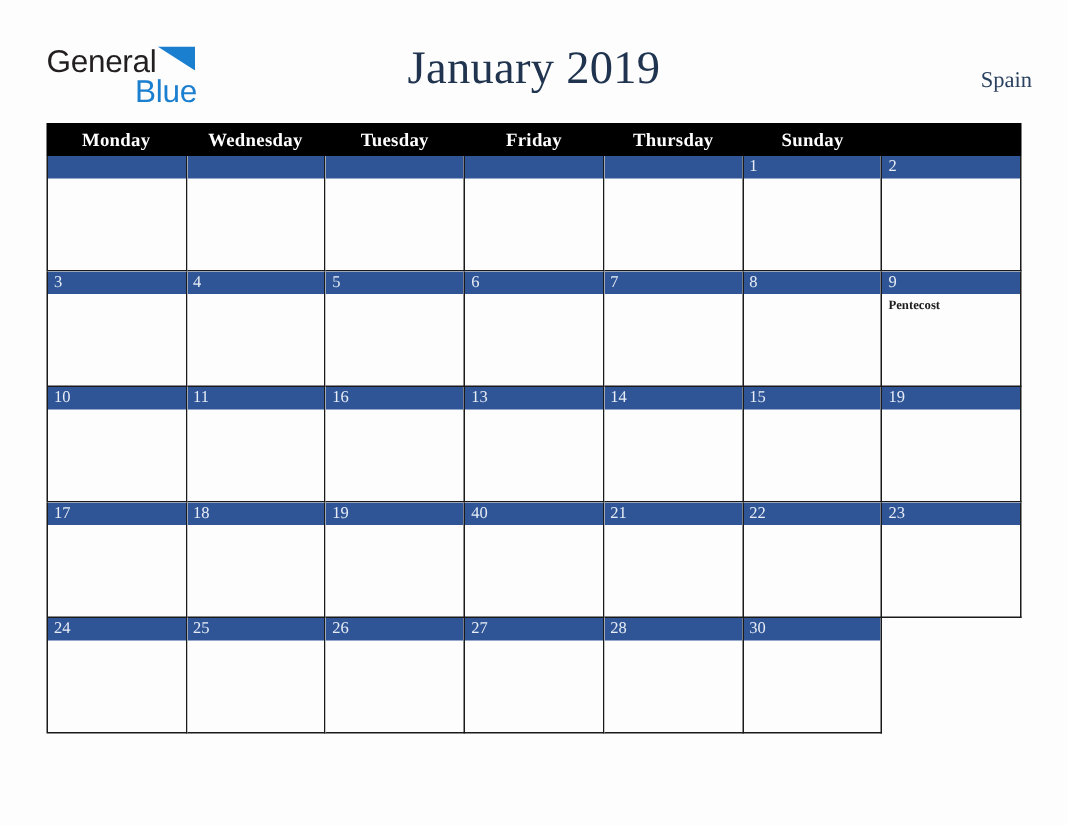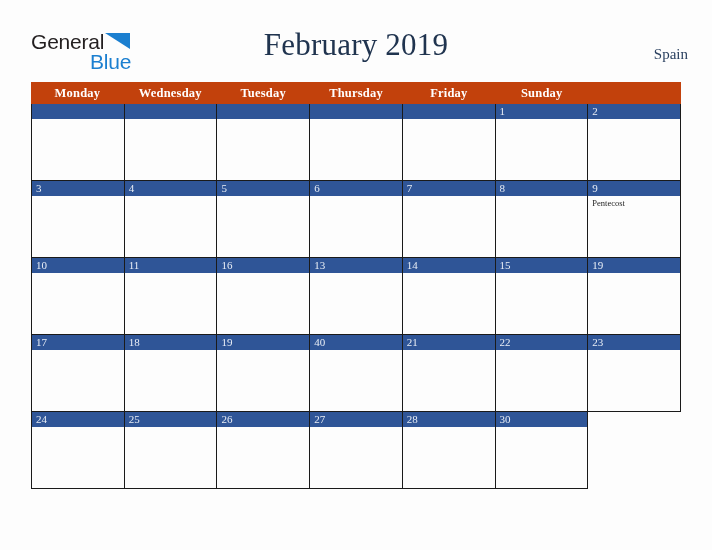--- a/index.html
+++ b/index.html
@@ -44,7 +44,7 @@
     left: 0;
     top: 0;
     display: flex;
-    align-items: center;
+    align-items: flex-start;
   }
   .logo-general {
     font-size: 21px;

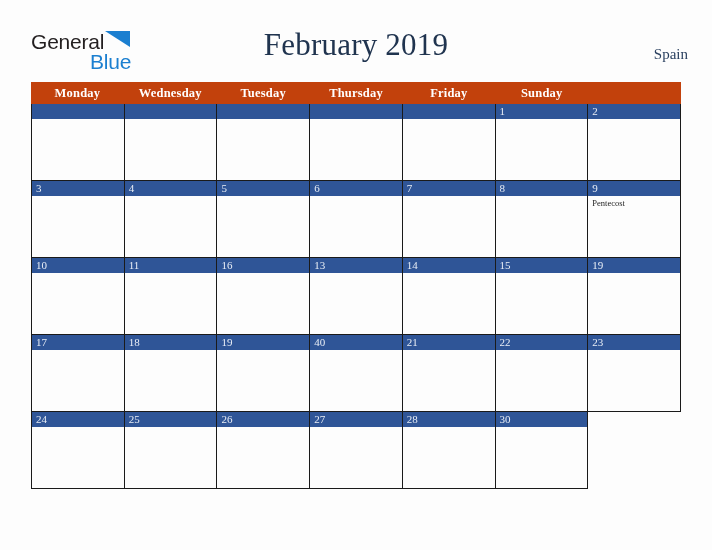--- a/index.html
+++ b/index.html
@@ -182,7 +182,7 @@
       </div>
     </div>
 
-    <div class="title">February 2019</div>
+    <div class="title">January 2019</div>
 
     <div class="country">Spain</div>
   </div>

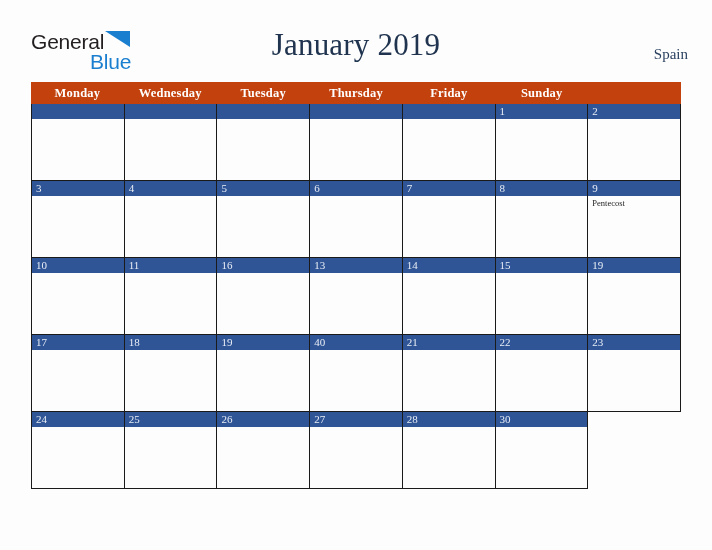--- a/index.html
+++ b/index.html
@@ -106,7 +106,7 @@
   .weekday-row {
     display: grid;
     grid-template-columns: repeat(7, 1fr);
-    background: #c2410c;
+    background: #000000;
     height: 22px;
   }
   .weekday {

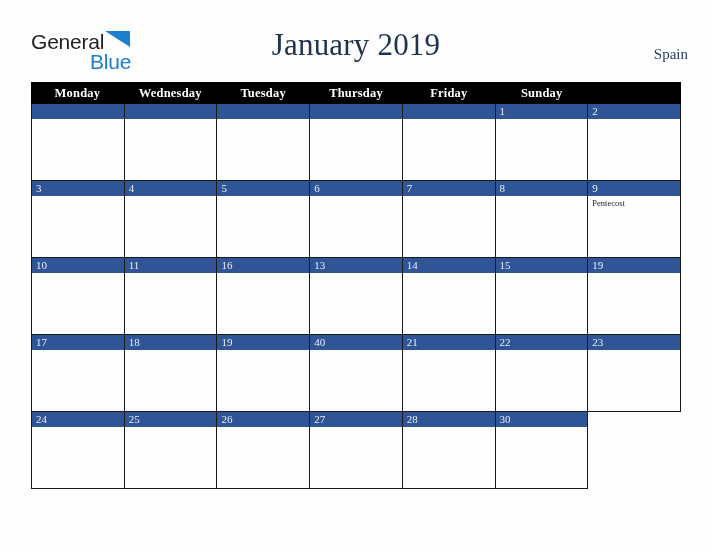--- a/index.html
+++ b/index.html
@@ -192,8 +192,8 @@
         <div class="weekday">Monday</div>
         <div class="weekday">Wednesday</div>
         <div class="weekday">Tuesday</div>
+        <div class="weekday">Friday</div>
         <div class="weekday">Thursday</div>
-        <div class="weekday">Friday</div>
         <div class="weekday">Sunday</div>
       </div>
     <div id="weeks-container">

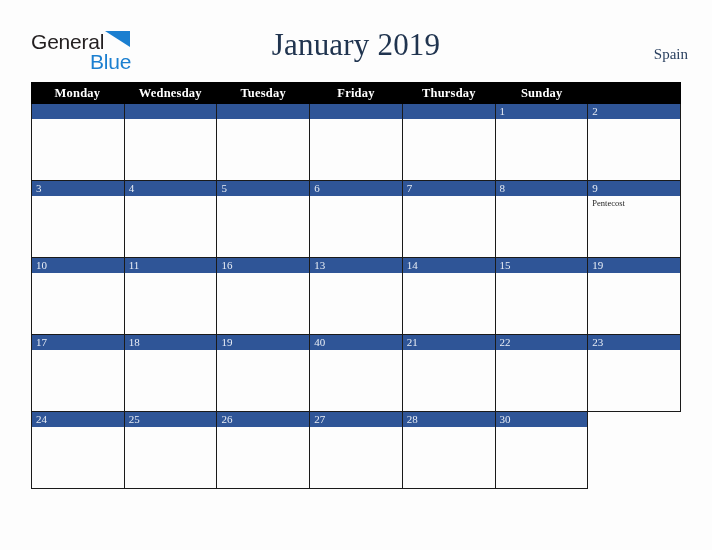--- a/index.html
+++ b/index.html
@@ -154,6 +154,7 @@
     flex: 1 1 auto;
     padding: 2px 3px 8px 4px;
     box-sizing: border-box;
+    font-weight: bold;
   }
   .event {
     font-size: 8.5px;

